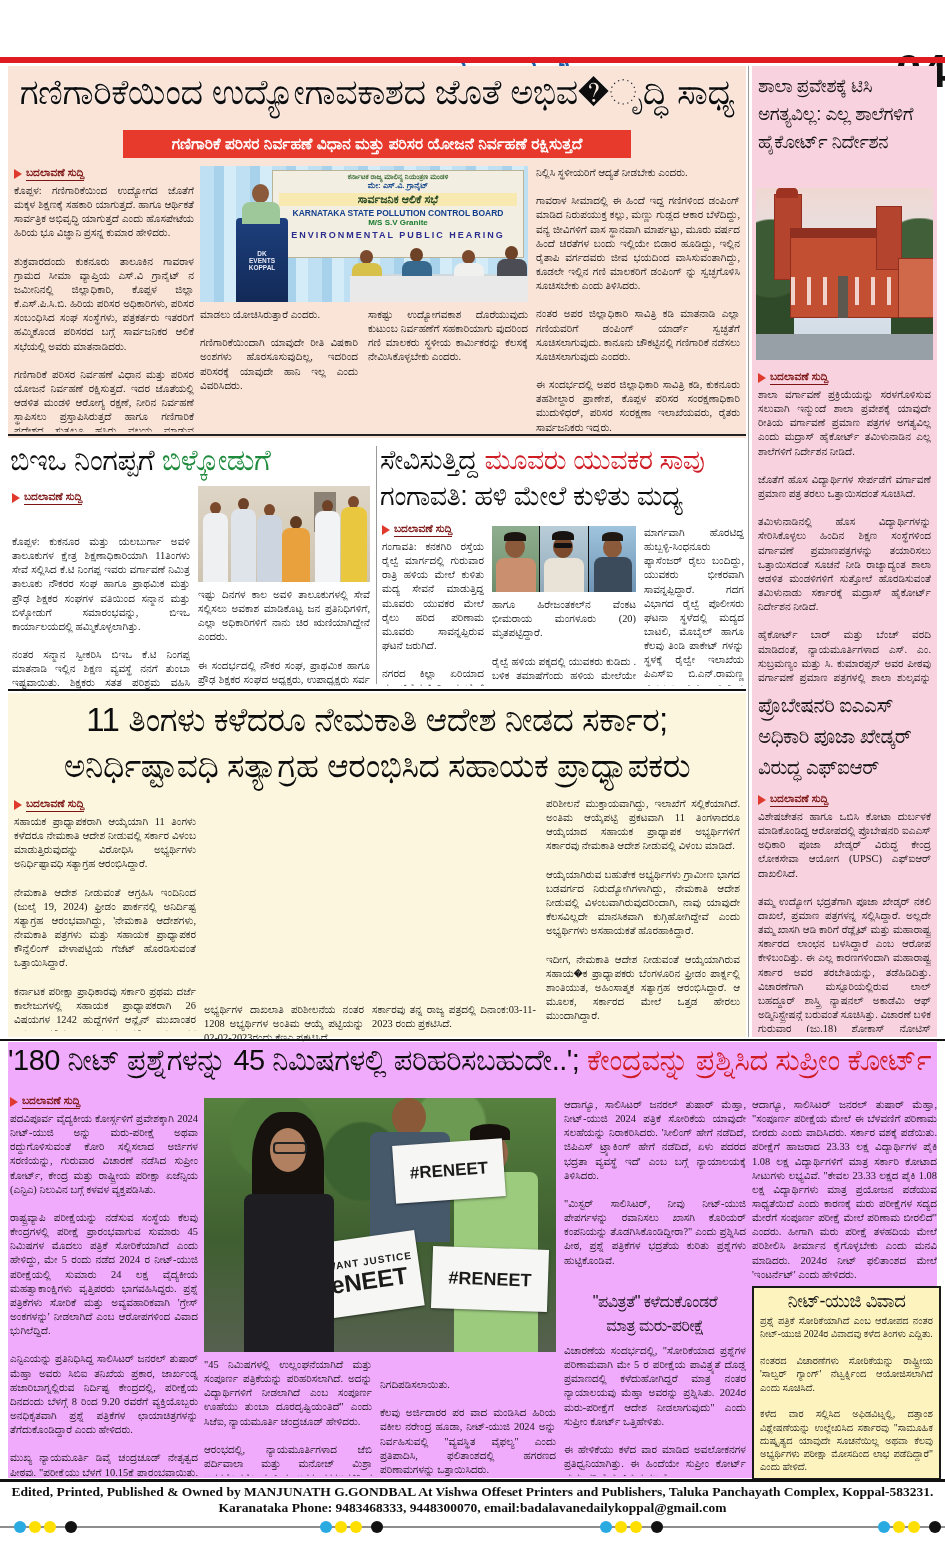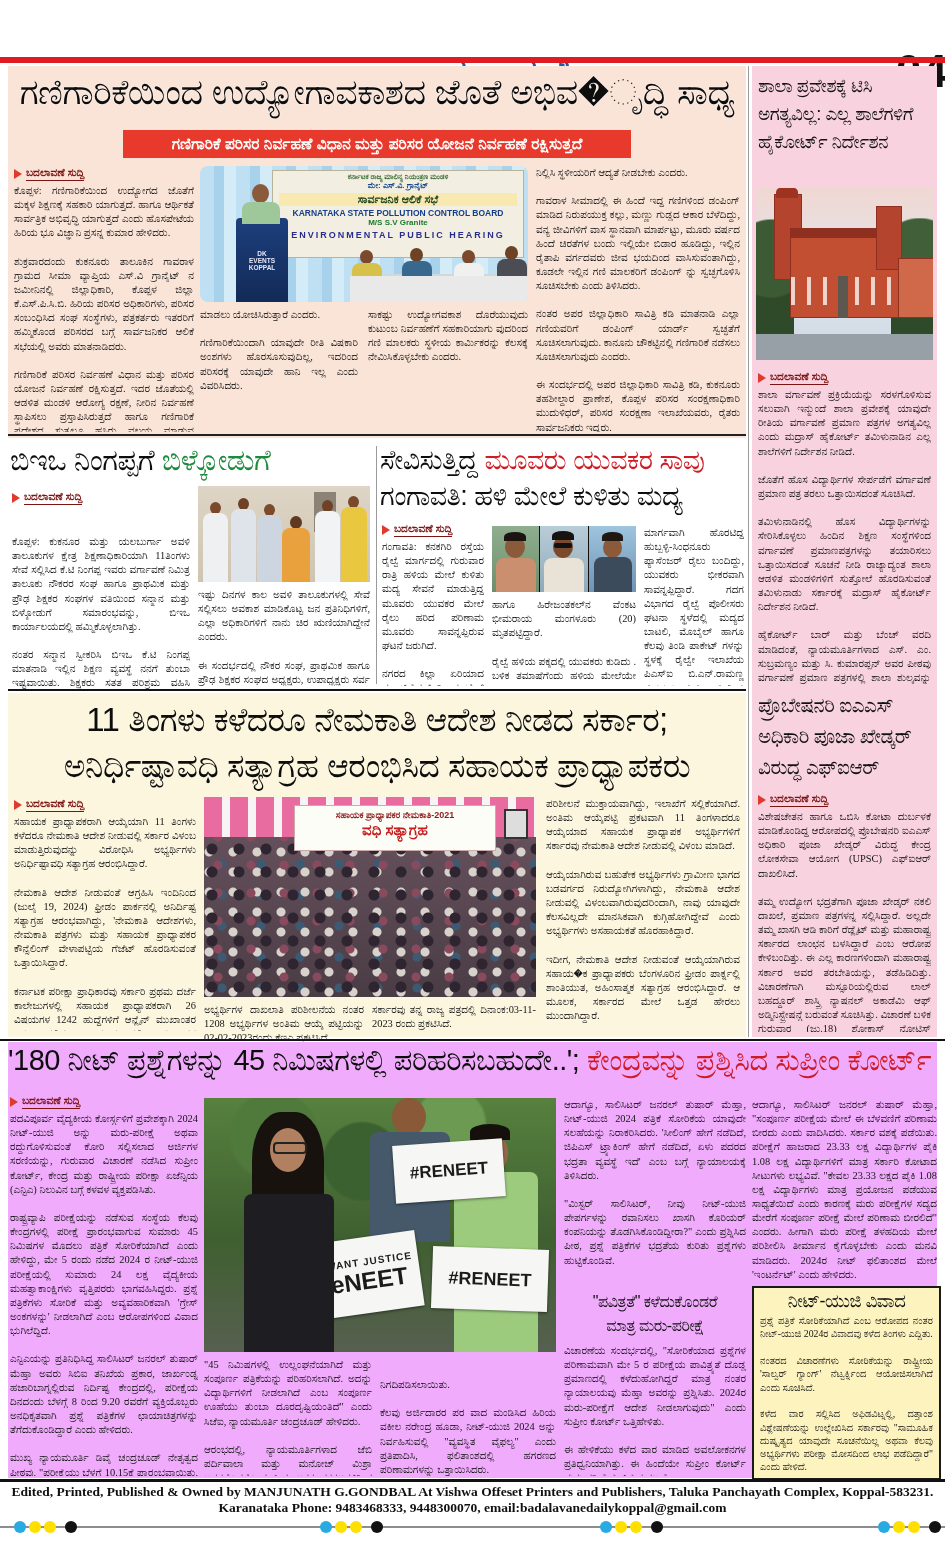--- a/index.html
+++ b/index.html
@@ -102,7 +102,7 @@
 
 ಗಣಿಗಾರಿಕೆ ಪರಿಸರ ನಿರ್ವಹಣೆ ವಿಧಾನ ಮತ್ತು ಪರಿಸರ ಯೋಜನೆ ನಿರ್ವಹಣೆ ರಕ್ಷಿಸುತ್ತದೆ. ಇದರ ಜೊತೆಯಲ್ಲಿ ಆಡಳಿತ ಮಂಡಳಿ ಆರೋಗ್ಯ ರಕ್ಷಣೆ, ನೀರಿನ ನಿರ್ವಹಣೆ ಸ್ಥಾಪಿಸಲು ಪ್ರಸ್ತಾಪಿಸಿರುತ್ತದೆ ಹಾಗೂ ಗಣಿಗಾರಿಕೆ ಪ್ರದೇಶದ ಸುತ್ತಲೂ ಹಸಿರು ವಲಯ ಮಾಡುವ ಯೋಜನೆಗಳು ಇದ್ದು ಗಣಿದಾರರು ಪ್ರದೇಶದ ಸಮರ್ಥನೀಯ ಅಭಿವೃದ್ಧಿ</div>
 
-    <div class="photo" style="left:192px;top:100px;width:328px;height:136px;background:repeating-linear-gradient(90deg,#bfe0f2 0 14px,#a8d2ec 14px 24px,#d3ecf8 24px 36px);border-radius:8px;">
+    <div class="photo" style="left:192px;top:100px;width:328px;height:136px;background:repeating-linear-gradient(90deg,#bfe0f2 0 14px,#a8d2ec 14px 24px,#d3ecf8 24px 36px);">
       <div class="abs" style="left:72px;top:4px;width:250px;height:86px;background:#f2efe2;border:1px solid #b9b39a;text-align:center;overflow:hidden;">
         <div style="font-size:7px;color:#3a6b35;font-weight:bold;margin-top:2px;">ಕರ್ನಾಟಕ ರಾಜ್ಯ ಮಾಲಿನ್ಯ ನಿಯಂತ್ರಣ ಮಂಡಳಿ</div>
         <div style="font-size:8px;color:#184a8c;font-weight:bold;">ಮೇ: ಎಸ್.ವಿ. ಗ್ರಾನೈಟ್</div>

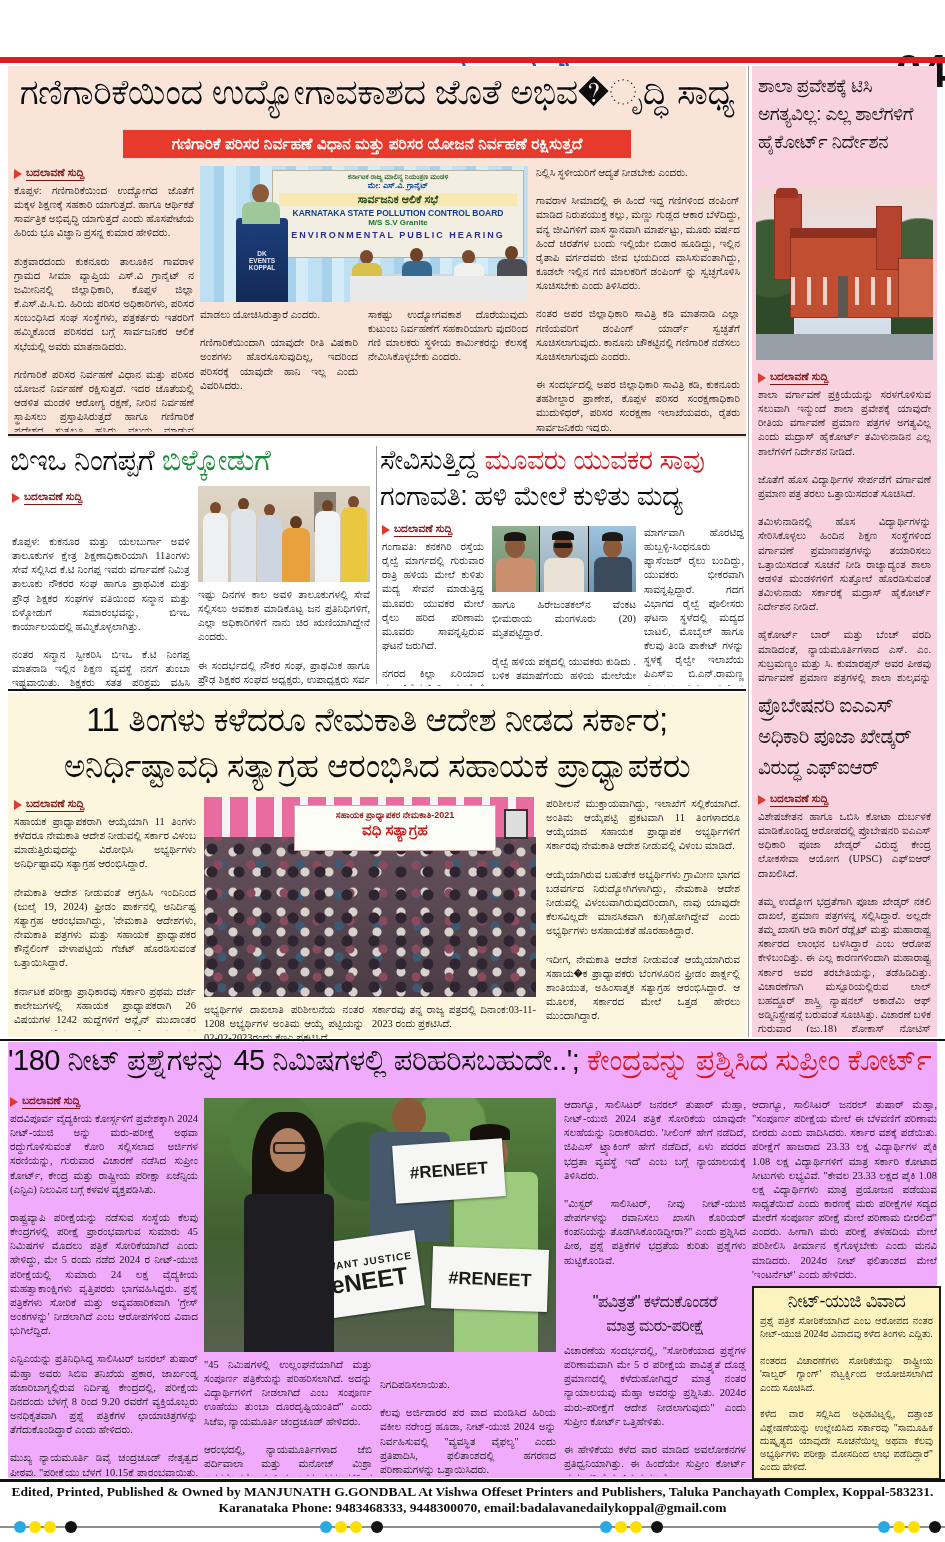--- a/index.html
+++ b/index.html
@@ -226,21 +226,6 @@
 
 ಕರ್ನಾಟಕ ಪರೀಕ್ಷಾ ಪ್ರಾಧಿಕಾರವು ಸರ್ಕಾರಿ ಪ್ರಥಮ ದರ್ಜೆ ಕಾಲೇಜುಗಳಲ್ಲಿ ಸಹಾಯಕ ಪ್ರಾಧ್ಯಾಪಕರಾಗಿ 26 ವಿಷಯಗಳ 1242 ಹುದ್ದೆಗಳಿಗೆ ಆನ್ಲೈನ್ ಮುಖಾಂತರ ಅರ್ಜಿ ಸಲ್ಲಿಸಲು ಅವಕಾಶ ಕಲ್ಪಿಸಿ ಸ್ಪರ್ಧಾತ್ಮಕ ಪರೀಕ್ಷೆಯನ್ನು ನಡೆಸಿದ್ದು, ಅರ್ಜಿ</div>
 
-    <div class="photo" style="left:196px;top:104px;width:332px;height:200px;
-                background:
-                 radial-gradient(circle at 8px 6px, #2e2530 5px, transparent 6px),
-                 radial-gradient(circle at 14px 12px, #8a4a5e 4px, transparent 5px),
-                 radial-gradient(circle at 5px 15px, #d8d2cc 4px, transparent 5px),
-                 radial-gradient(circle at 18px 5px, #3d5a75 4px, transparent 5px),
-                 linear-gradient(#6b5560,#4a3c45);
-                background-size:27px 23px,33px 28px,24px 20px,39px 31px,100% 100%;">
-      <div class="abs" style="left:0;top:0;width:100%;height:40px;background:repeating-linear-gradient(90deg,#e86ca0 0 18px,#f8f4f6 18px 26px);"></div>
-      <div class="abs" style="left:90px;top:8px;width:200px;height:44px;background:#fdfdf8;border:1px solid #caa;text-align:center;">
-        <div style="font-size:9px;color:#8c1d1d;font-weight:bold;margin-top:4px;">ಸಹಾಯಕ ಪ್ರಾಧ್ಯಾಪಕರ ನೇಮಕಾತಿ-2021</div>
-        <div style="font-size:15px;color:#c41e1e;font-weight:bold;">ವಧಿ ಸತ್ಯಾಗ್ರಹ</div>
-      </div>
-      <div class="abs" style="left:300px;top:12px;width:20px;height:26px;background:#ddd;border:2px solid #333;"></div>
-    </div>
     <div class="kn abs cap" style="left:196px;top:310px;width:160px;height:74px;font-weight:normal;">ಅಭ್ಯರ್ಥಿಗಳ ದಾಖಲಾತಿ ಪರಿಶೀಲನೆಯ ನಂತರ 1208 ಅಭ್ಯರ್ಥಿಗಳ ಅಂತಿಮ ಆಯ್ಕೆ ಪಟ್ಟಿಯನ್ನು 02-02-2023ರಂದು ಕೆಇಎ ಪ್ರಕಟಿಸಿದೆ.
 
 ಈ ಅಂತಿಮ ಆಯ್ಕೆಪಟ್ಟಿಯನ್ನು ರಾಜ್ಯ</div>

